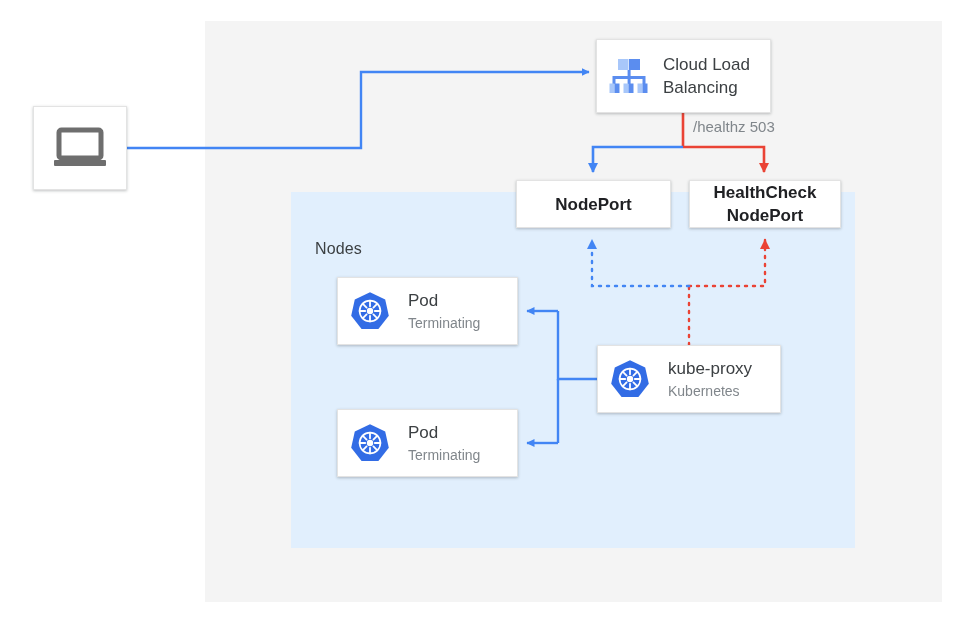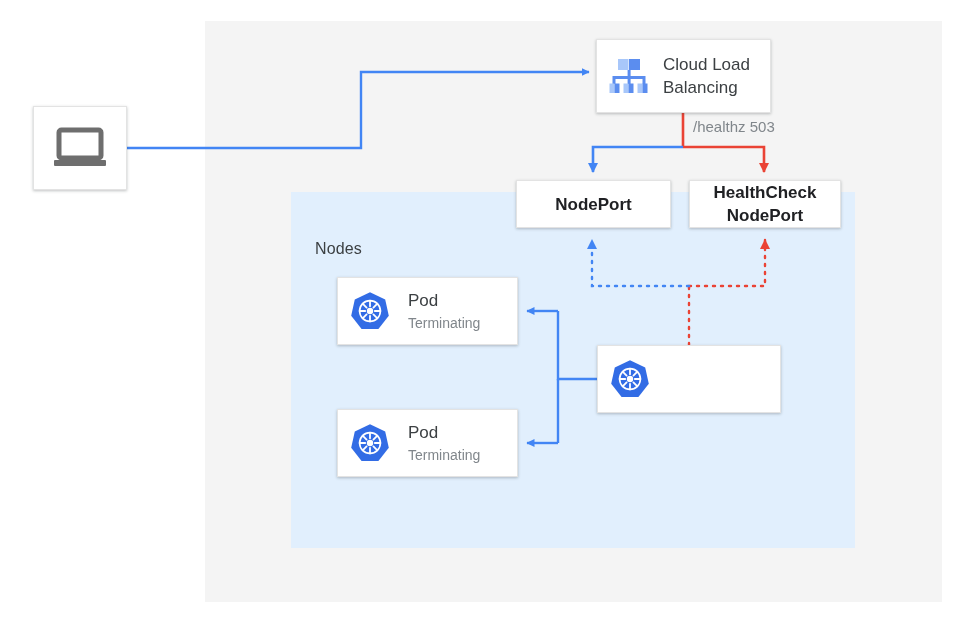--- a/index.html
+++ b/index.html
@@ -318,6 +318,10 @@
         </g>
       </svg>
     </span>
+    <span class="card-text">
+      <span class="card-title">kube-proxy</span>
+      <span class="card-sub">Kubernetes</span>
+    </span>
   </div>
 
 </div>

